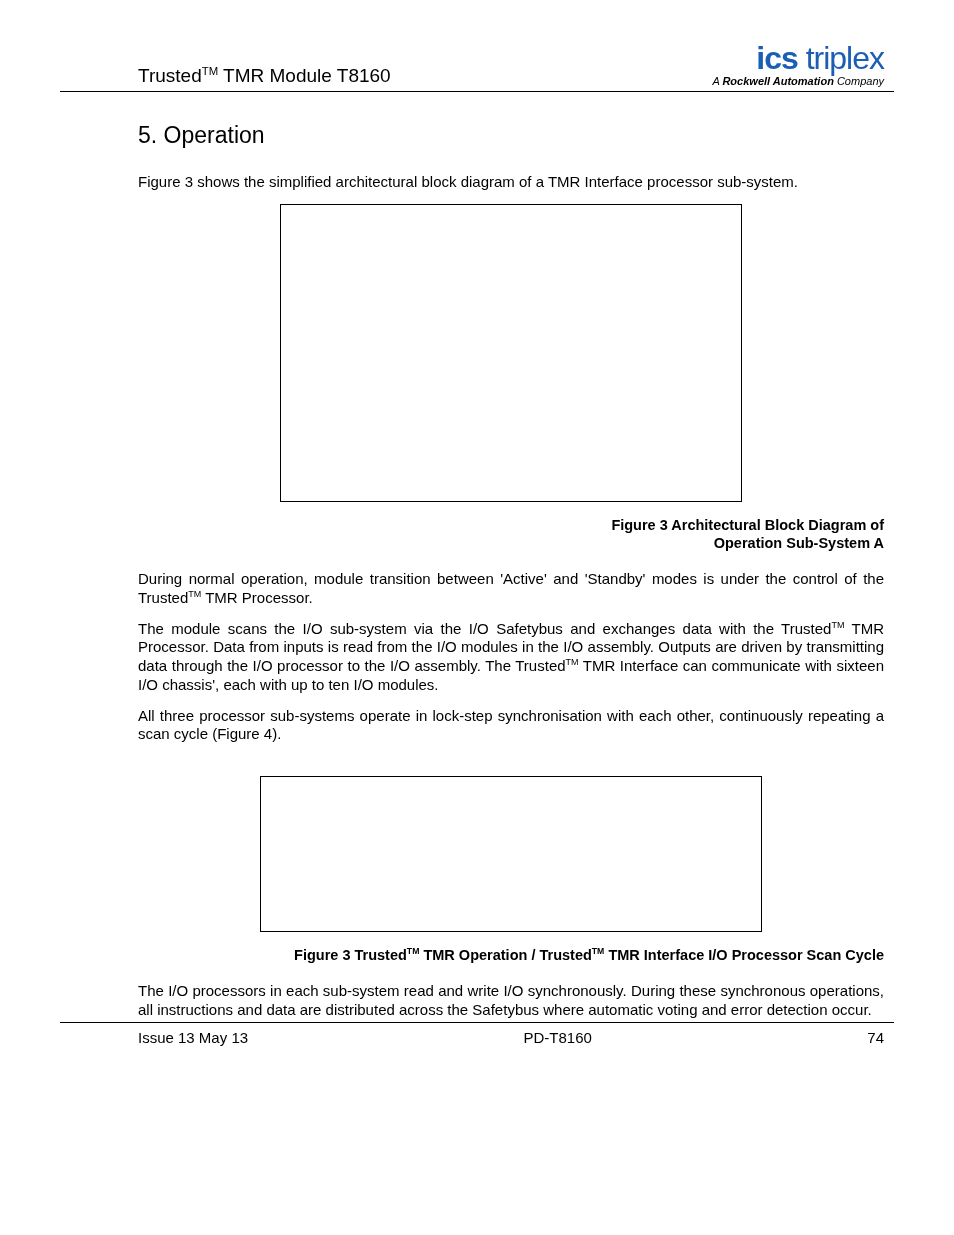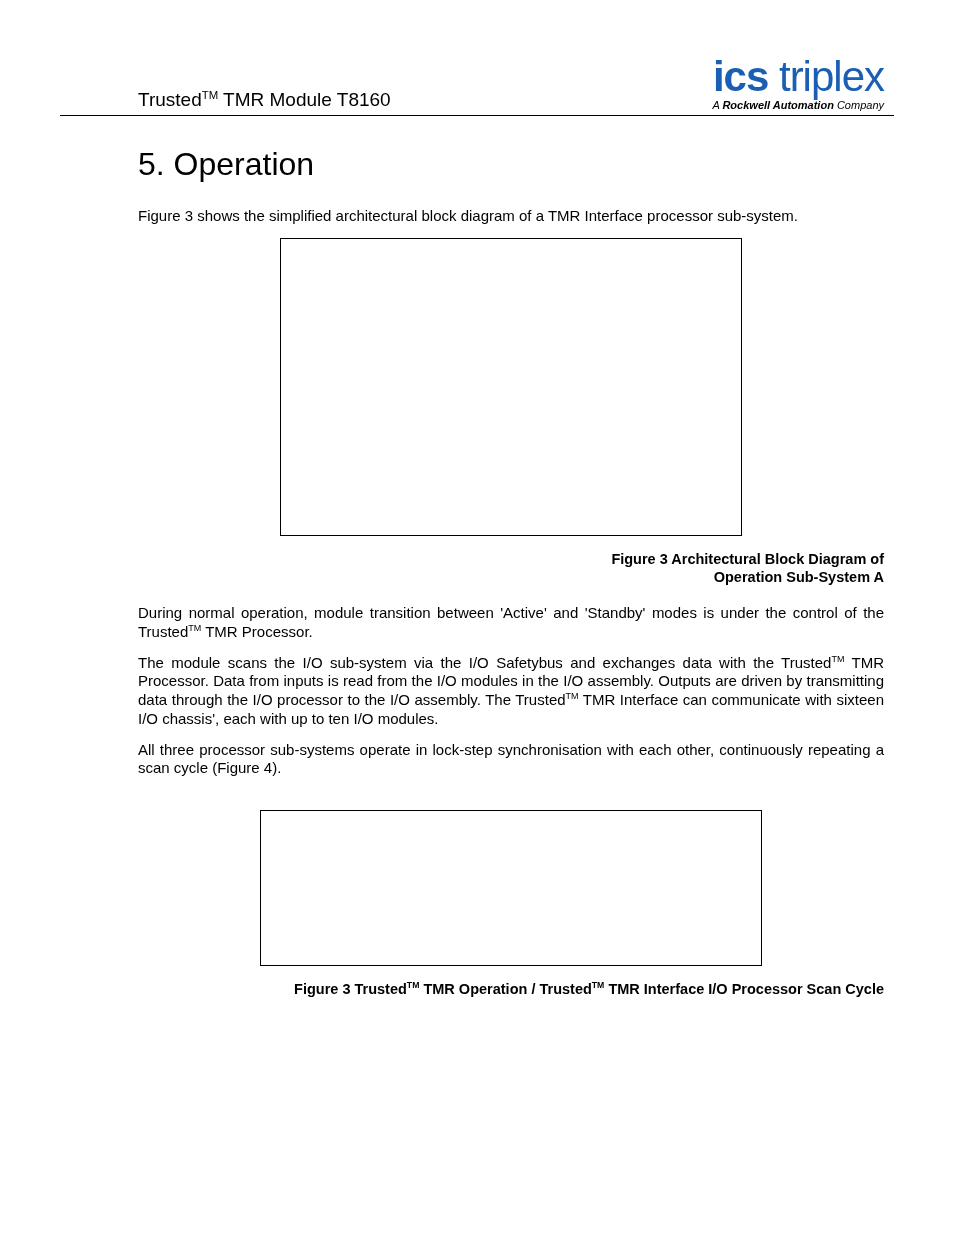--- a/index.html
+++ b/index.html
@@ -15,7 +15,7 @@
     height: 1084px;
     position: relative;
     box-sizing: border-box;
-    padding: 36px 60px 30px 60px;
+    padding: 22px 60px 30px 60px;
   }
   .header-row {
     display: flex;

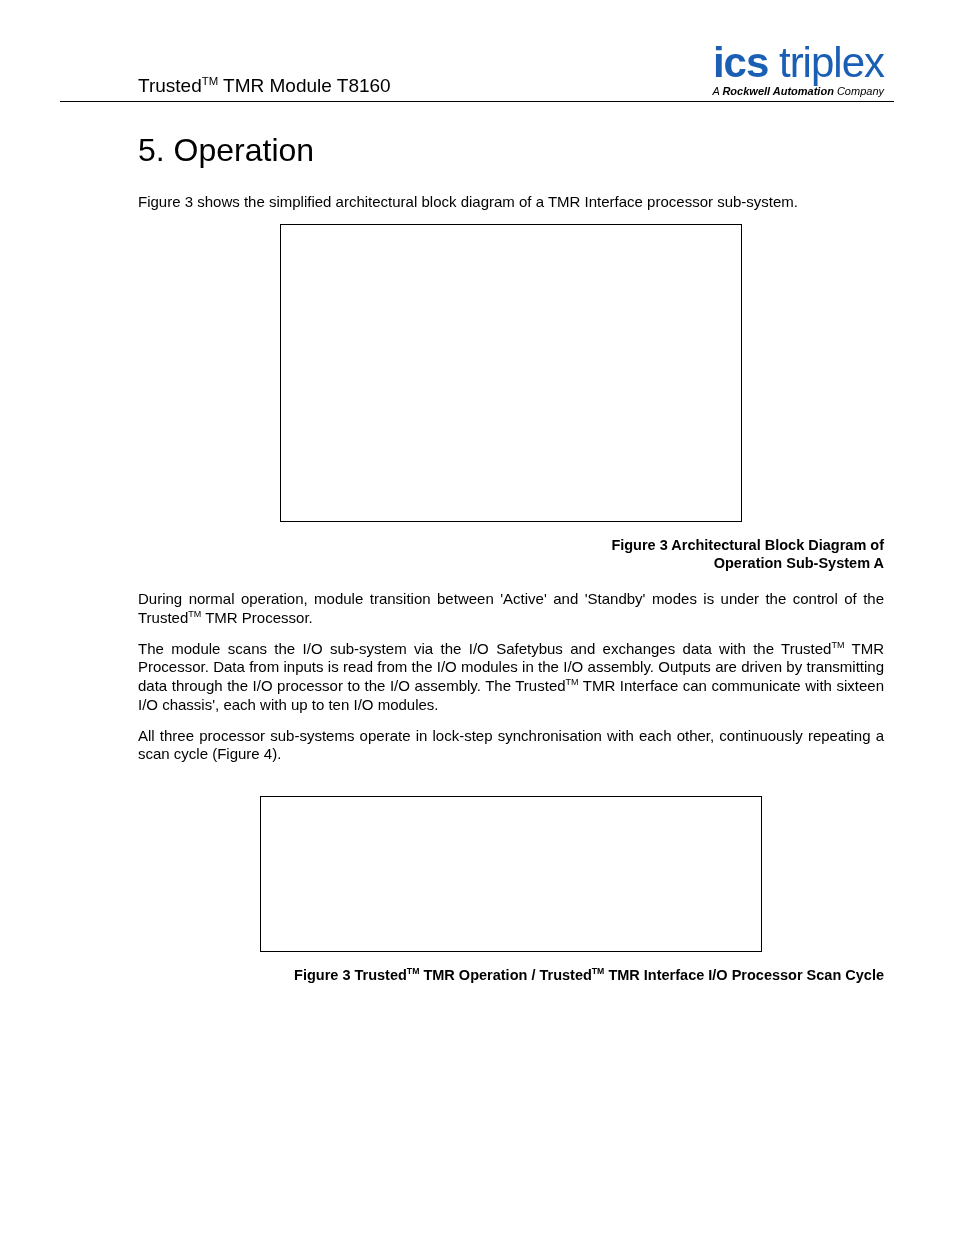--- a/index.html
+++ b/index.html
@@ -36,7 +36,7 @@
     line-height: 1;
   }
   .logo-main {
-    font-size: 42px;
+    font-size: 32px;
     font-weight: normal;
     color: #1a5fb4;
     letter-spacing: -1px;

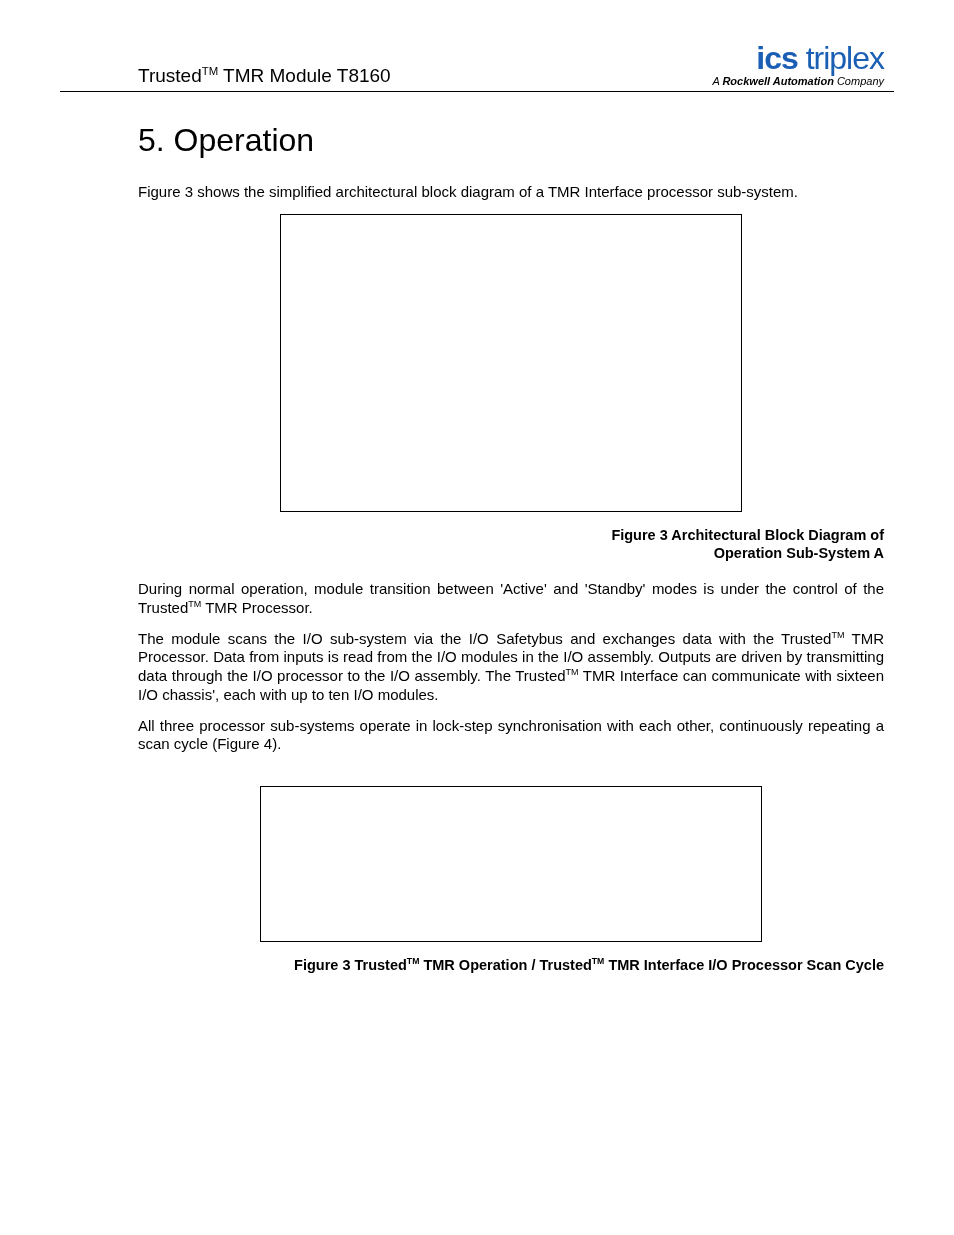--- a/index.html
+++ b/index.html
@@ -59,7 +59,7 @@
     padding-right: 10px;
   }
   .section-heading {
-    font-size: 32px;
+    font-size: 23px;
     font-weight: normal;
     margin-top: 30px;
     margin-bottom: 24px;

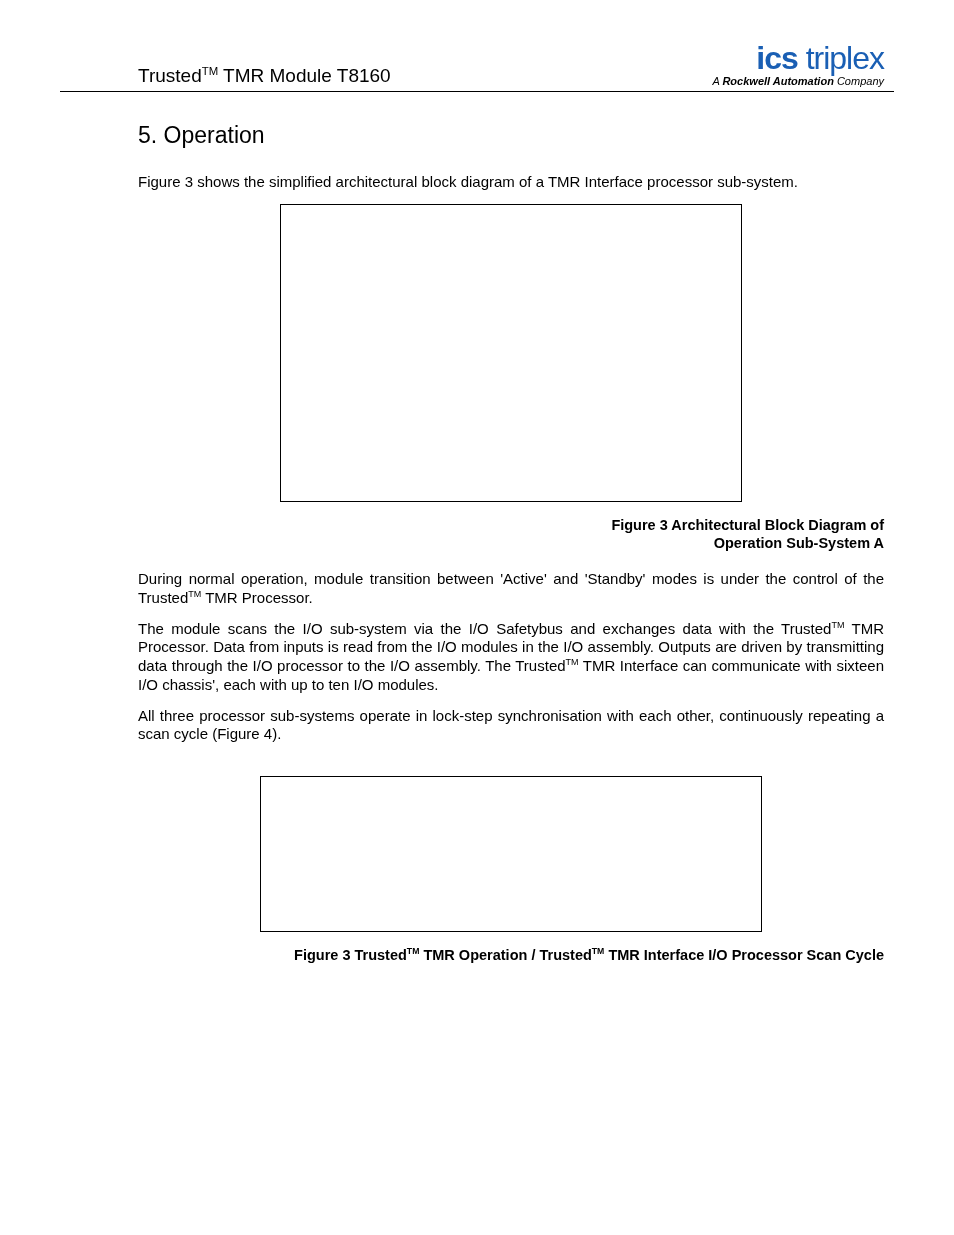--- a/index.html
+++ b/index.html
@@ -156,6 +156,7 @@
       <span>Figure 3 Trusted</span><sup class="tm">TM</sup><span> TMR Operation / Trusted</span><sup class="tm">TM</sup><span> TMR Interface I/O Processor Scan Cycle</span>
     </div>
 
+    <p class="body-text">The I/O processors in each sub-system read and write I/O synchronously.  During these synchronous operations, all instructions and data are distributed across the Safetybus where automatic voting and error detection occur.</p>
   </div>
 
 

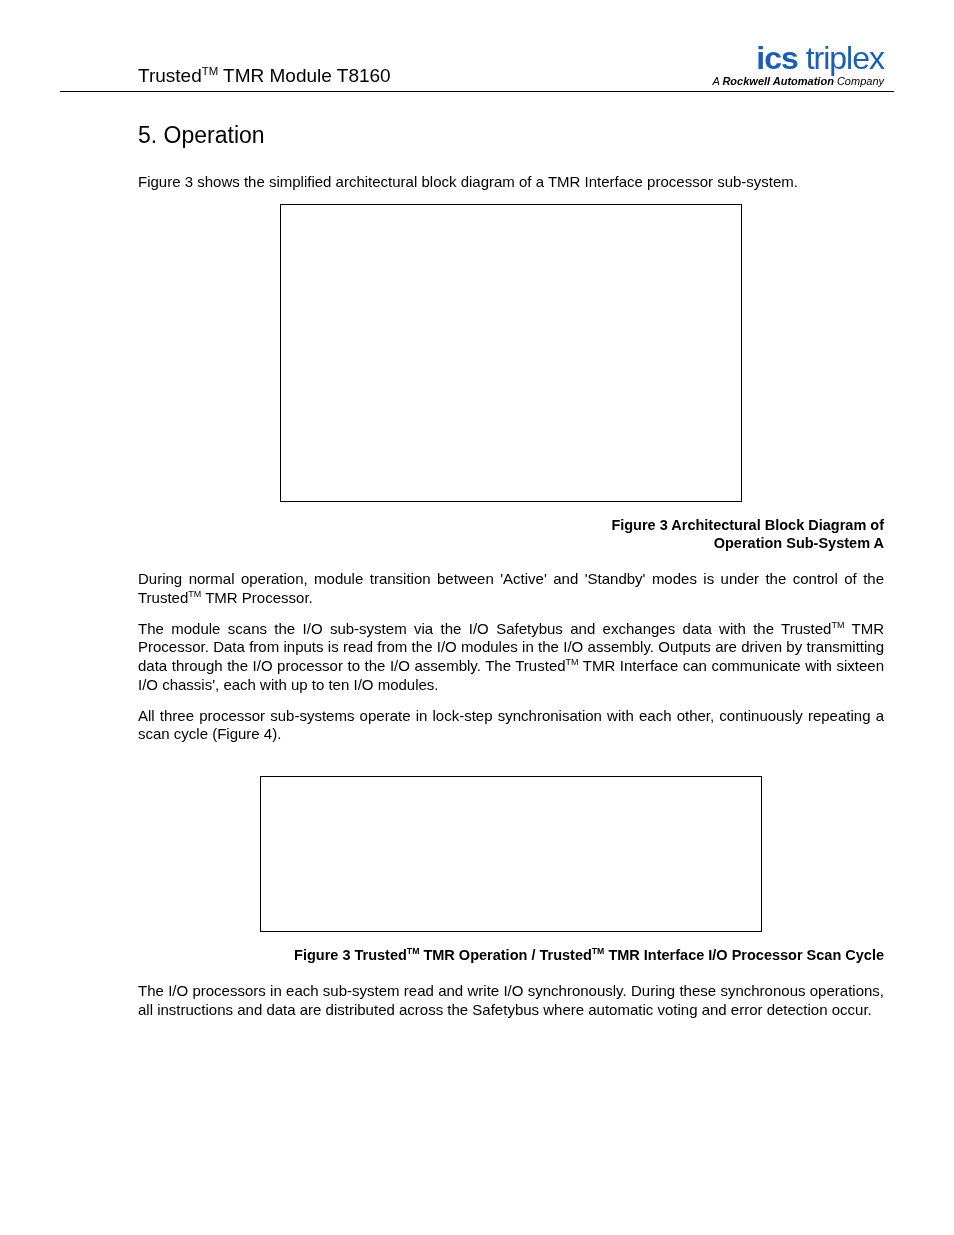--- a/index.html
+++ b/index.html
@@ -159,6 +159,11 @@
     <p class="body-text">The I/O processors in each sub-system read and write I/O synchronously.  During these synchronous operations, all instructions and data are distributed across the Safetybus where automatic voting and error detection occur.</p>
   </div>
 
+  <div class="footer-row">
+    <span>Issue 13 May 13</span>
+    <span>PD-T8160</span>
+    <span>74</span>
+  </div>
 
 </div>
 

